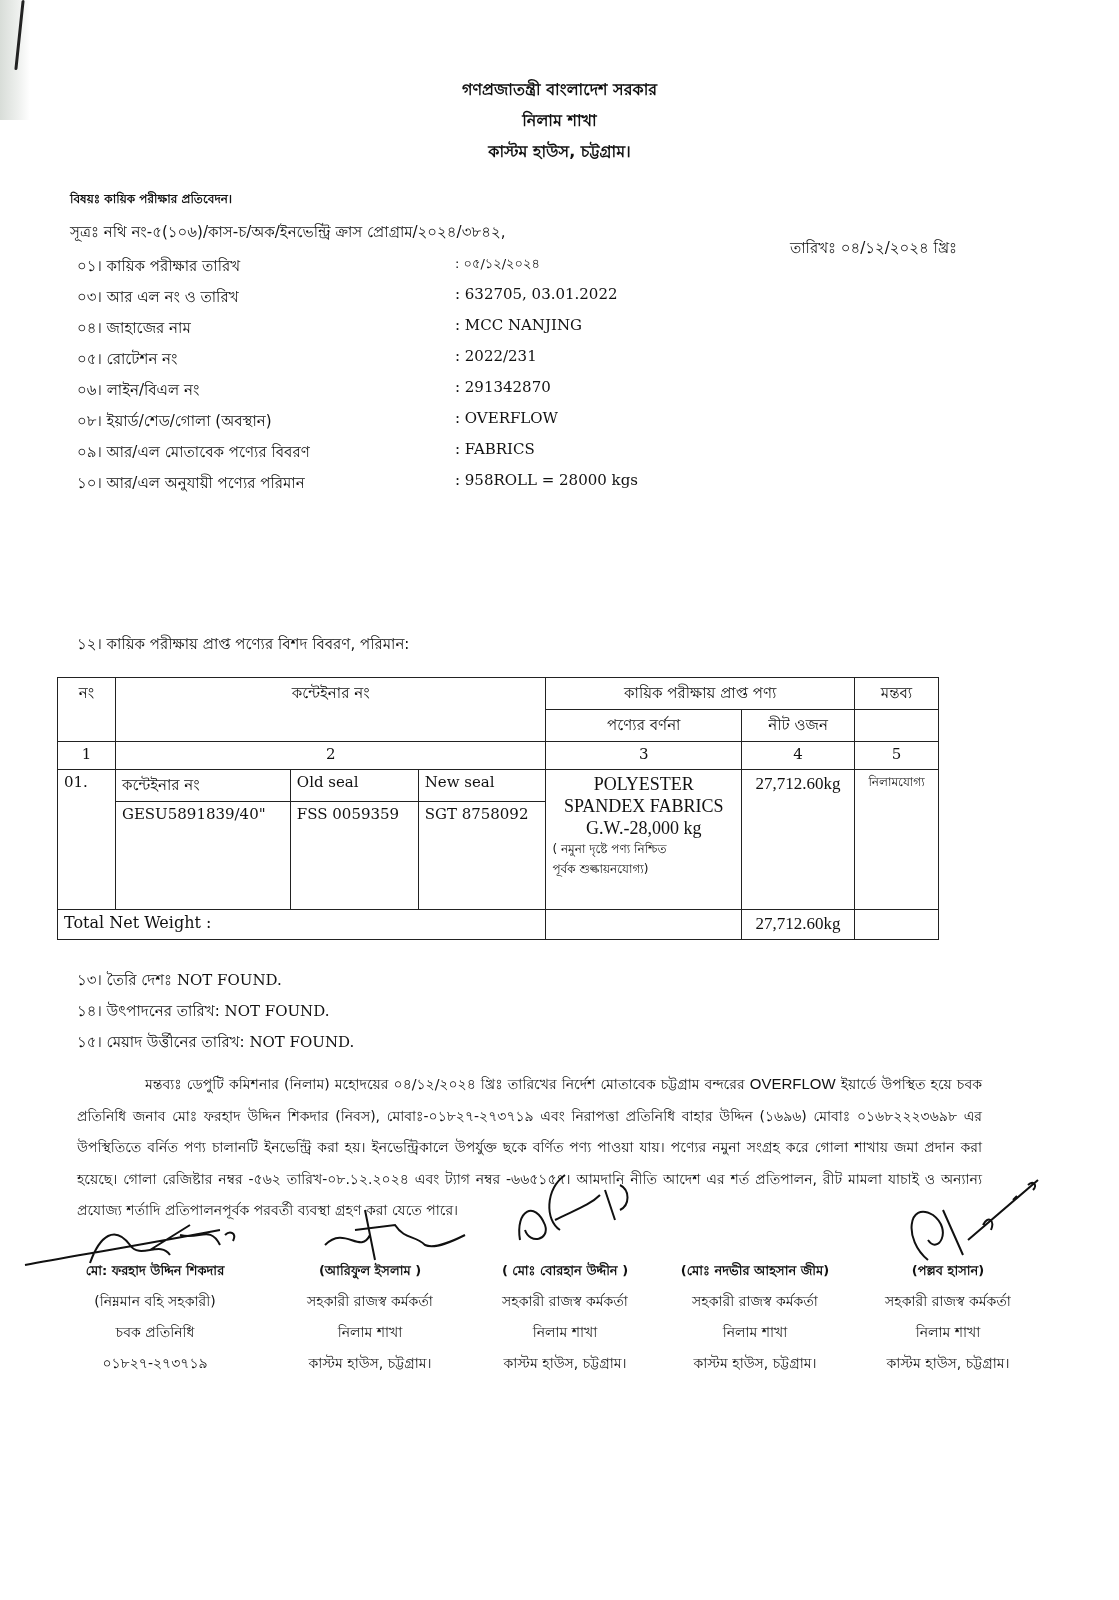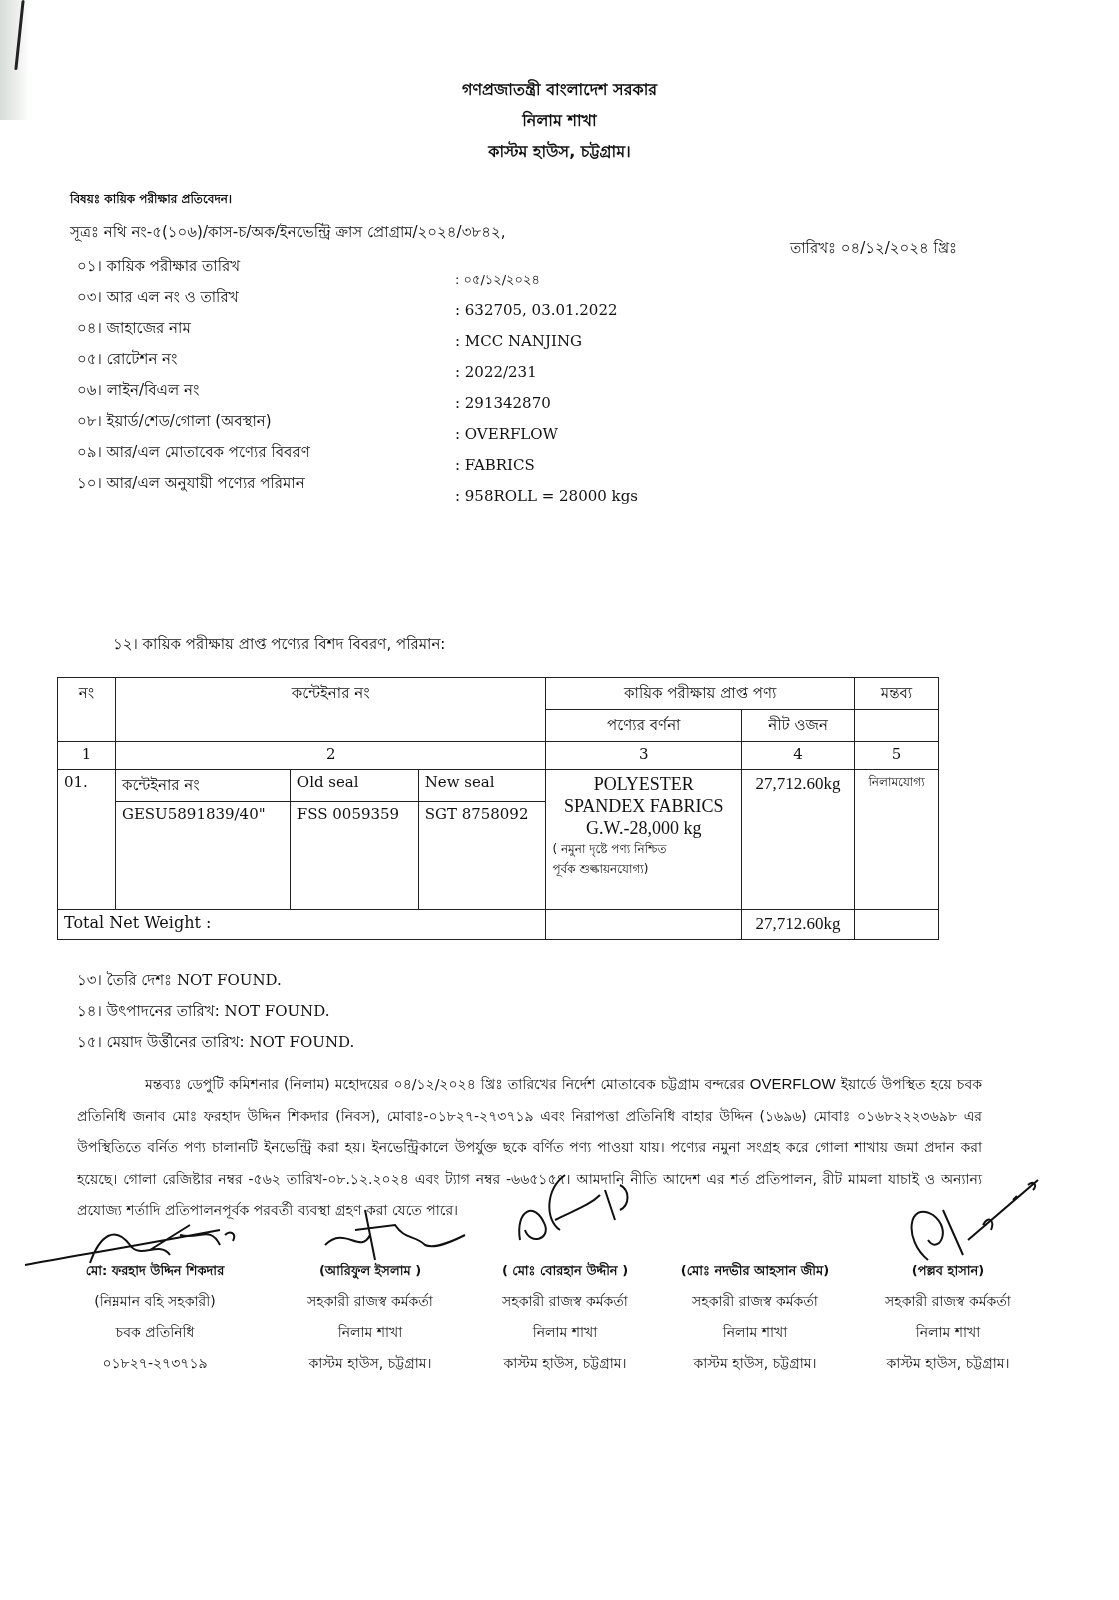--- a/index.html
+++ b/index.html
@@ -23,7 +23,7 @@
   .fields { position: absolute; left: 77px; top: 250px; width: 900px; }
   .field-row { position: relative; height: 31px; font-size: 15px; }
   .field-row .lbl { position: absolute; left: 0; top: 4px; }
-  .field-row .val { position: absolute; left: 378px; top: 20px; font-family: "DejaVu Serif", serif; font-size: 15px; }
+  .field-row .val { position: absolute; left: 378px; top: 4px; font-family: "DejaVu Serif", serif; font-size: 15px; }
   .field-row.tall { height: 62px; }
   .field-row .val2 { position: absolute; left: 378px; top: 35px; font-family: "DejaVu Serif", serif; font-size: 15px; }
   .item12 { position: absolute; left: 77px; top: 632px; font-size: 15px; margin-left: 36px; }

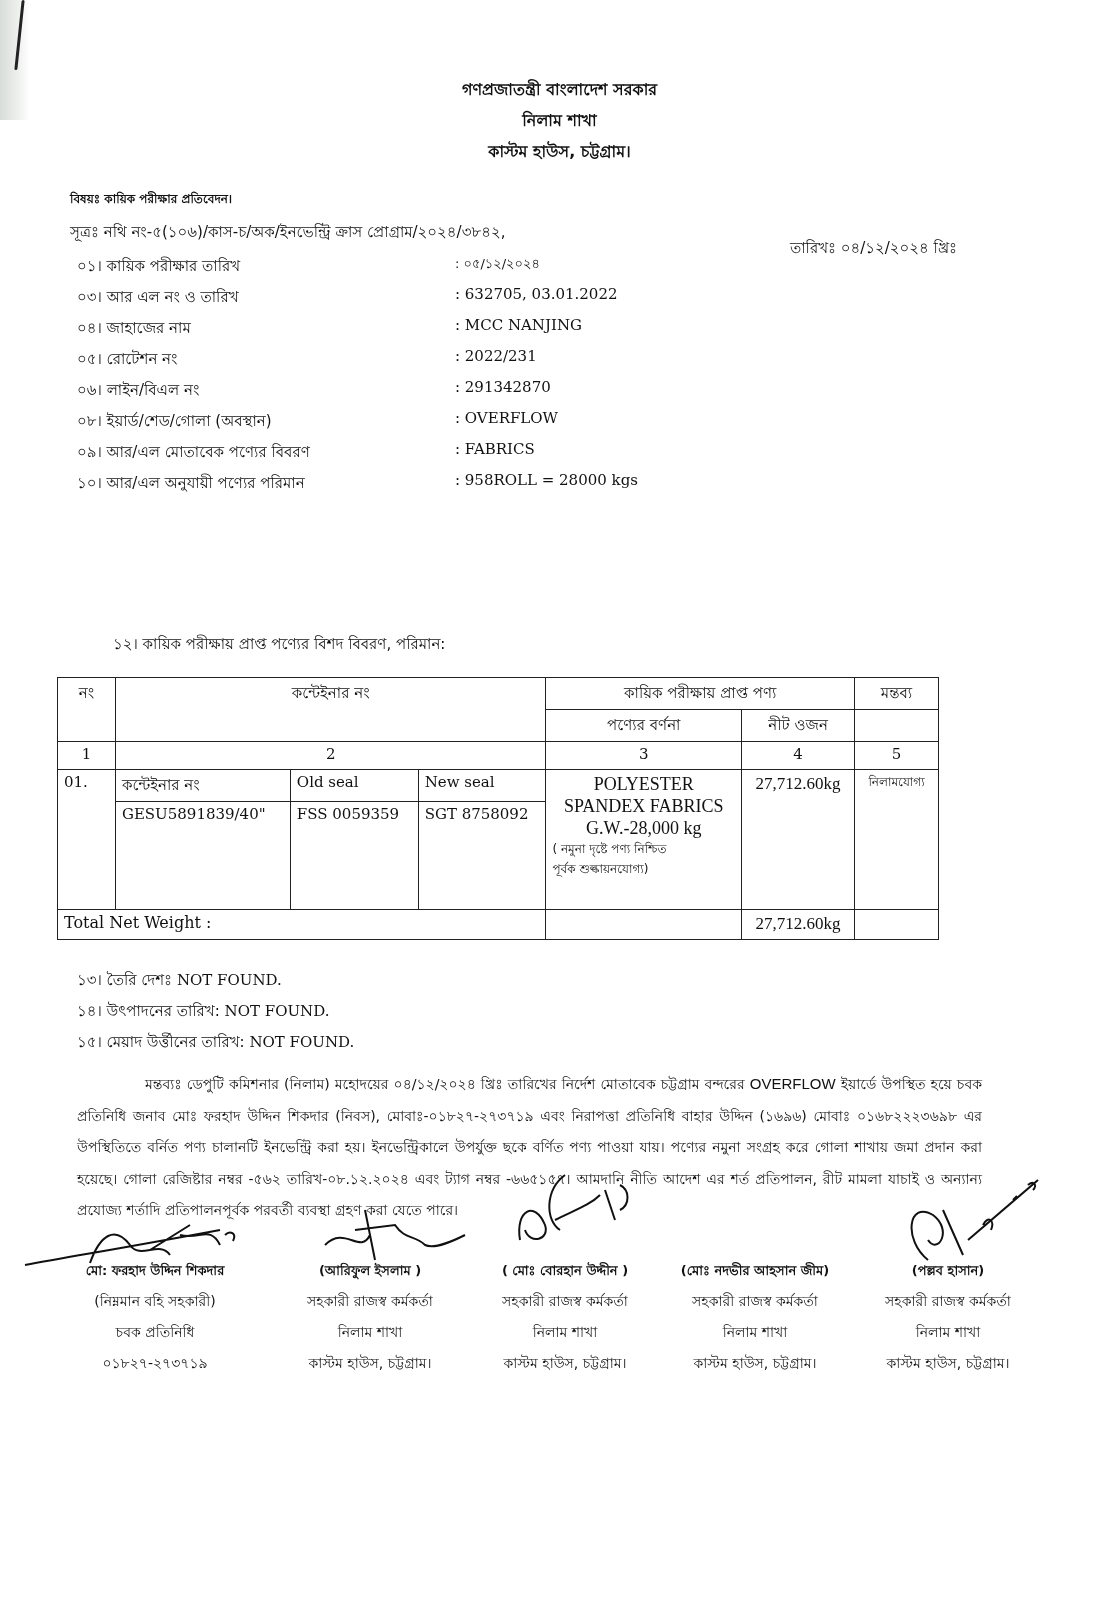--- a/index.html
+++ b/index.html
@@ -26,7 +26,7 @@
   .field-row .val { position: absolute; left: 378px; top: 4px; font-family: "DejaVu Serif", serif; font-size: 15px; }
   .field-row.tall { height: 62px; }
   .field-row .val2 { position: absolute; left: 378px; top: 35px; font-family: "DejaVu Serif", serif; font-size: 15px; }
-  .item12 { position: absolute; left: 77px; top: 632px; font-size: 15px; margin-left: 36px; }
+  .item12 { position: absolute; left: 77px; top: 632px; font-size: 15px; }
 
   table.inv {
     position: absolute; left: 57px; top: 677px; width: 882px;

